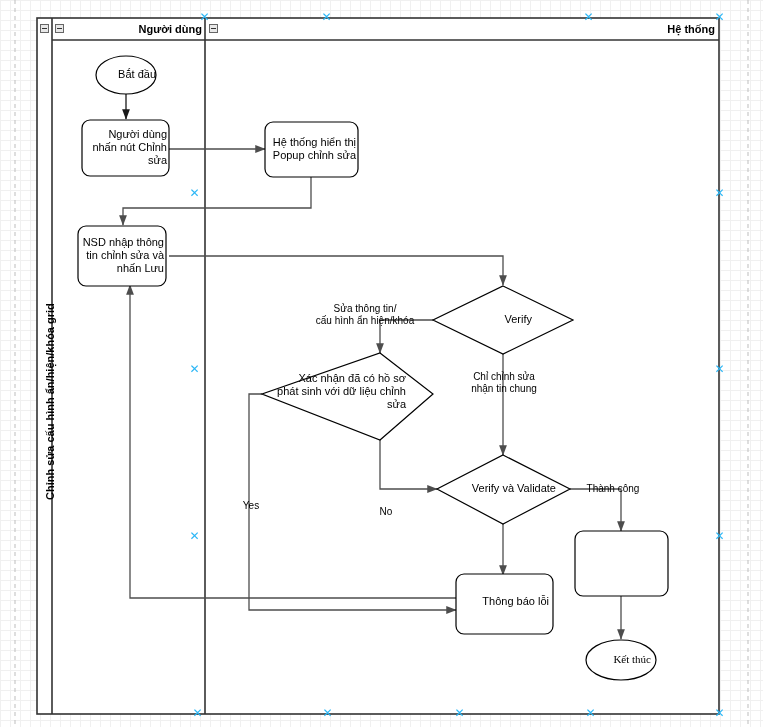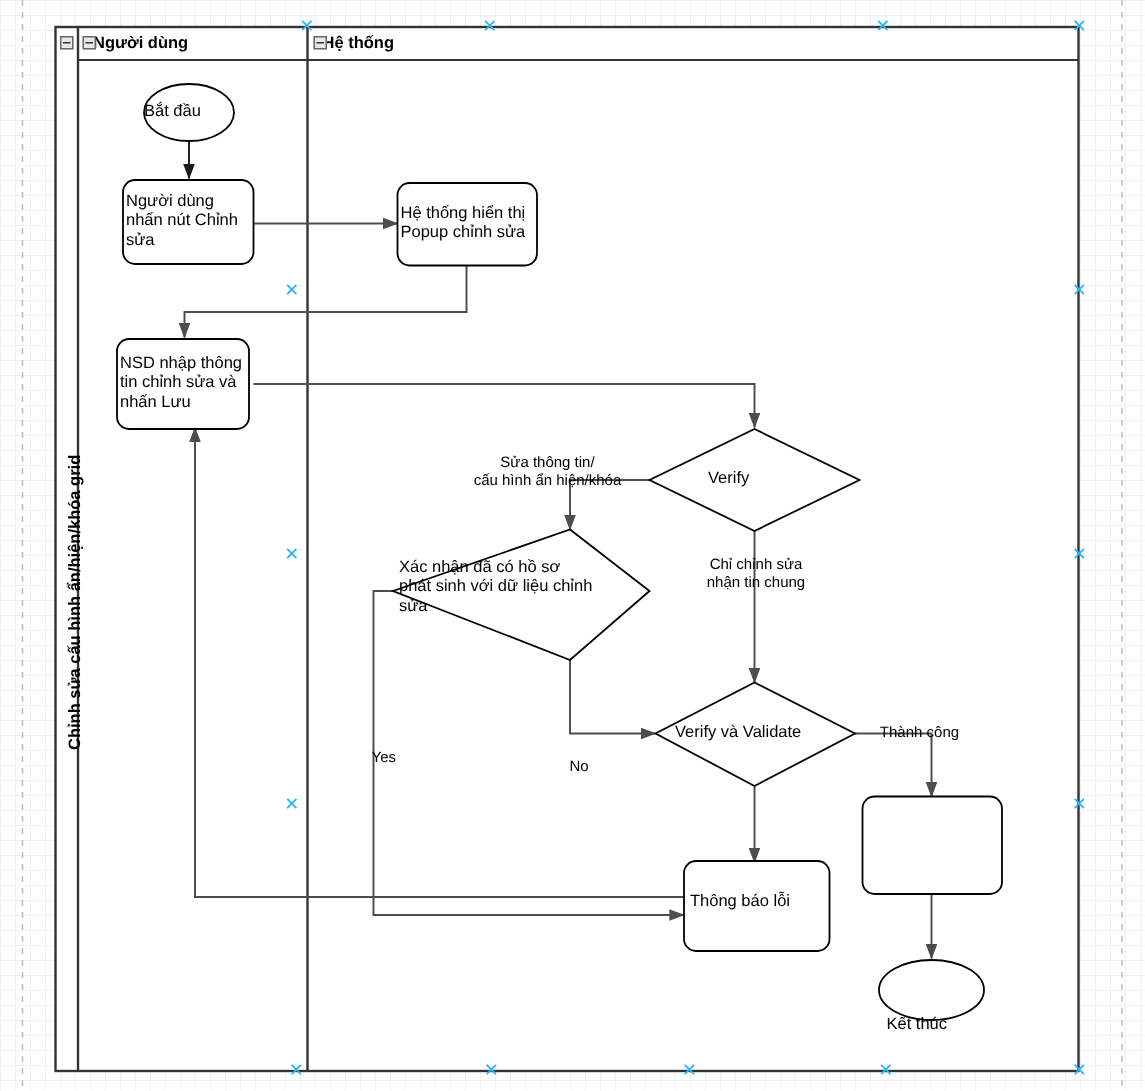--- a/index.html
+++ b/index.html
@@ -30,7 +30,7 @@
     font-size:11px;
     color:#000000;
     line-height:13px;
-    text-align:left;
+    text-align:right;
     white-space:pre-line;
     pointer-events:none;
   }

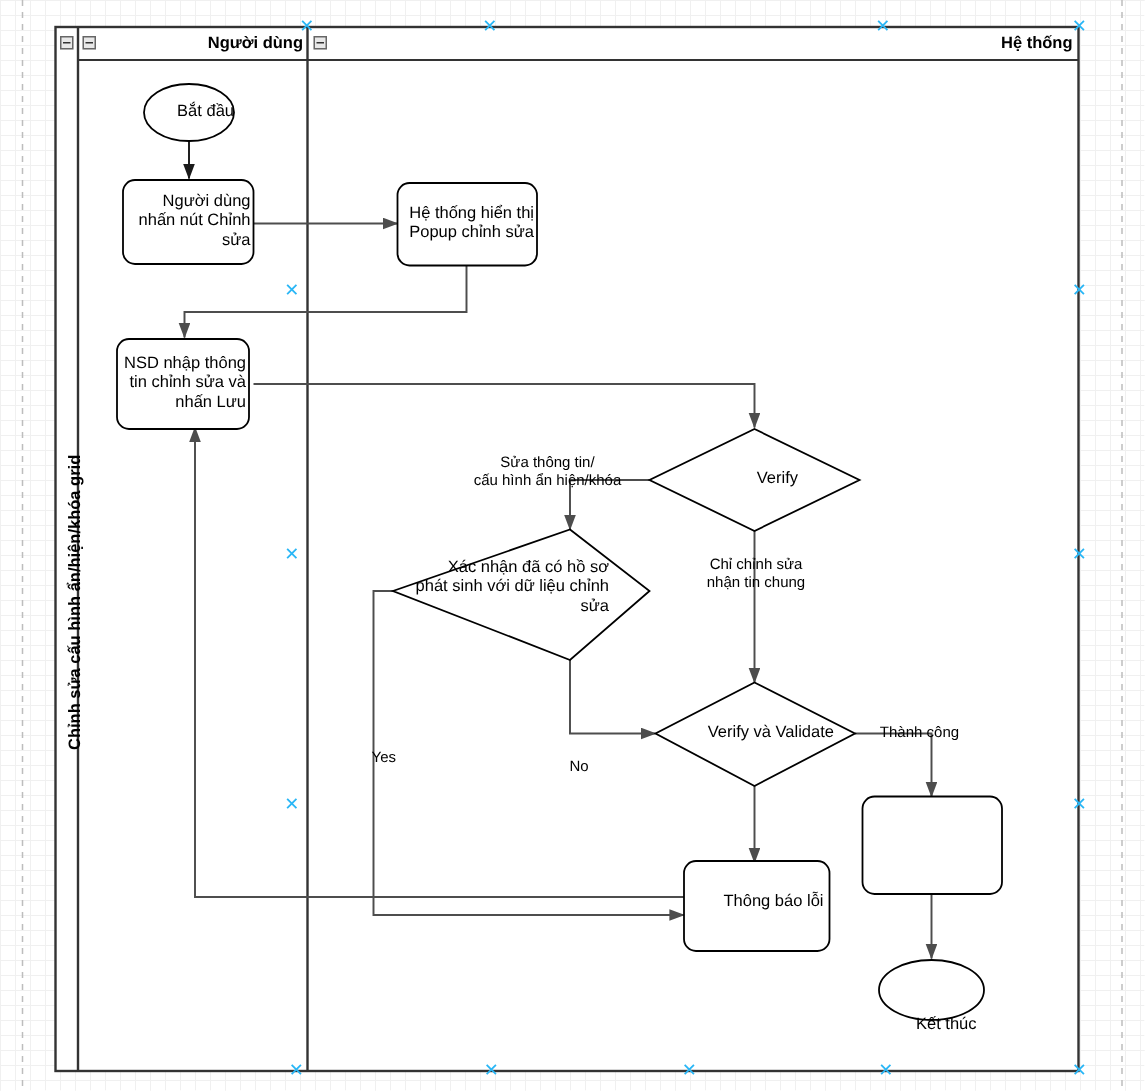--- a/index.html
+++ b/index.html
@@ -177,7 +177,7 @@
   <div class="edge-lbl" style="left:466px;top:371px;width:76px;">Chỉ chỉnh sửa
 nhận tin chung</div>
   <div class="edge-lbl" style="left:374px;top:506px;width:24px;">No</div>
-  <div class="edge-lbl" style="left:238px;top:500px;width:26px;text-align:right;">Yes</div>
+  <div class="edge-lbl" style="left:238px;top:500px;width:26px;">Yes</div>
   <div class="edge-lbl" style="left:581px;top:483px;width:64px;">Thành công</div>
 
   <div class="xmark" style="left:199px;top:12px;">✕</div>

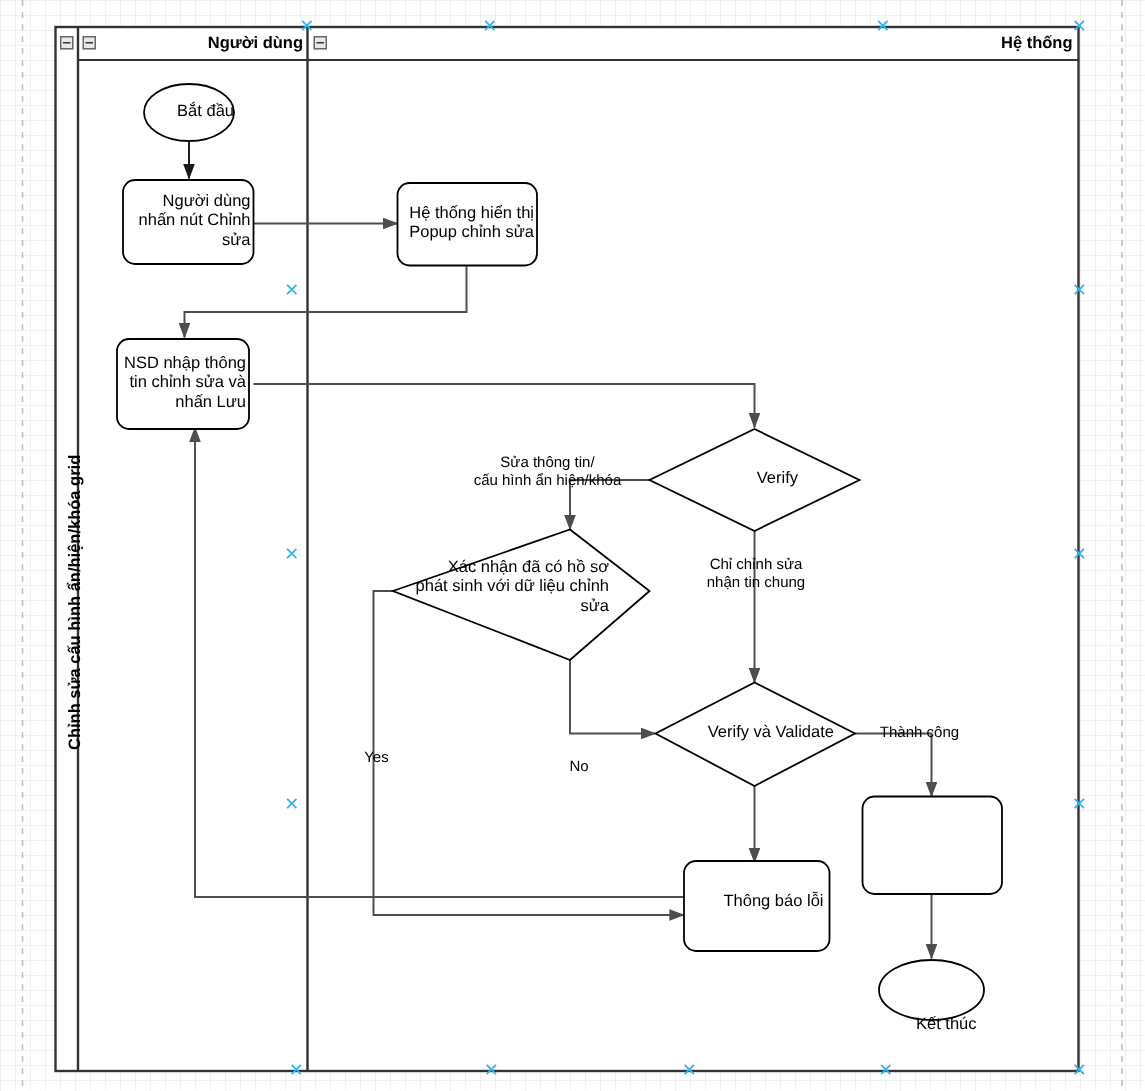--- a/index.html
+++ b/index.html
@@ -170,7 +170,7 @@
 sửa</div>
   <div class="lbl" style="left:450px;top:482px;width:106px;">Verify và Validate</div>
   <div class="lbl" style="left:460px;top:595px;width:89px;">Thông báo lỗi</div>
-  <div class="lbl" style="left:591px;top:677px;width:60px;">Kết thúc</div>
+  <div class="lbl" style="left:591px;top:653px;width:60px;font-family:Liberation Serif, serif;">Kết thúc</div>
 
   <div class="edge-lbl" style="left:308px;top:303px;width:114px;">Sửa thông tin/
 cấu hình ẩn hiện/khóa</div>

